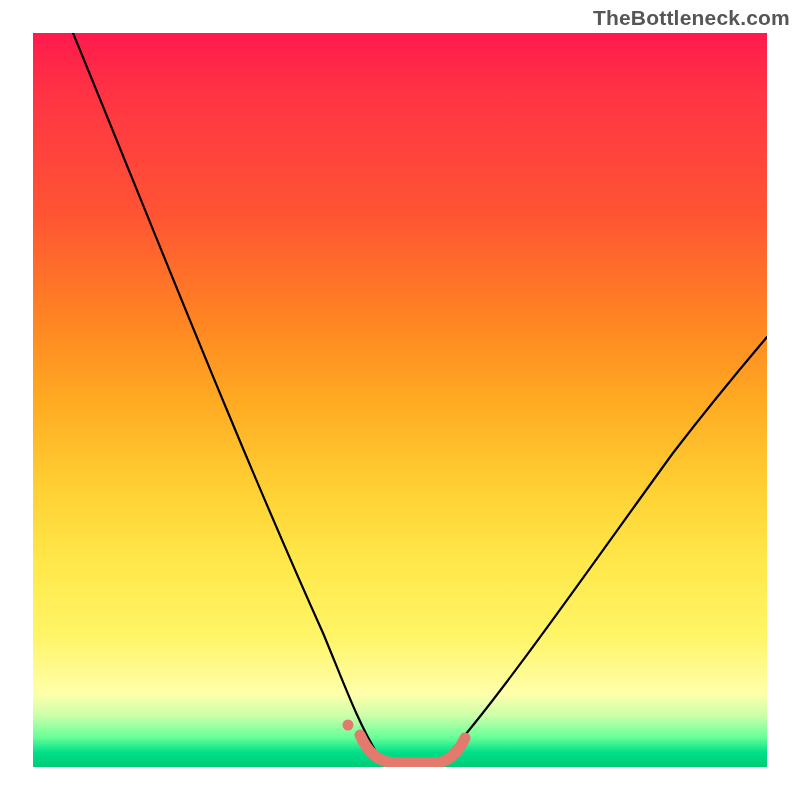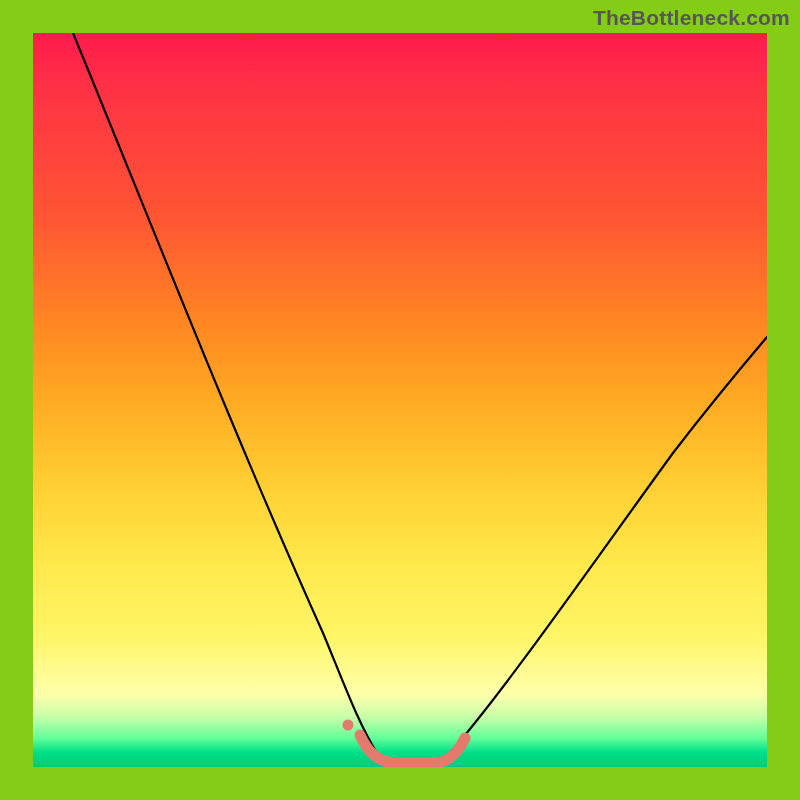--- a/index.html
+++ b/index.html
@@ -16,7 +16,7 @@
     top: 0;
     width: 800px;
     height: 800px;
-    background: #84cc16;
+    background: #ffffff;
   }
   .plot {
     position: absolute;

